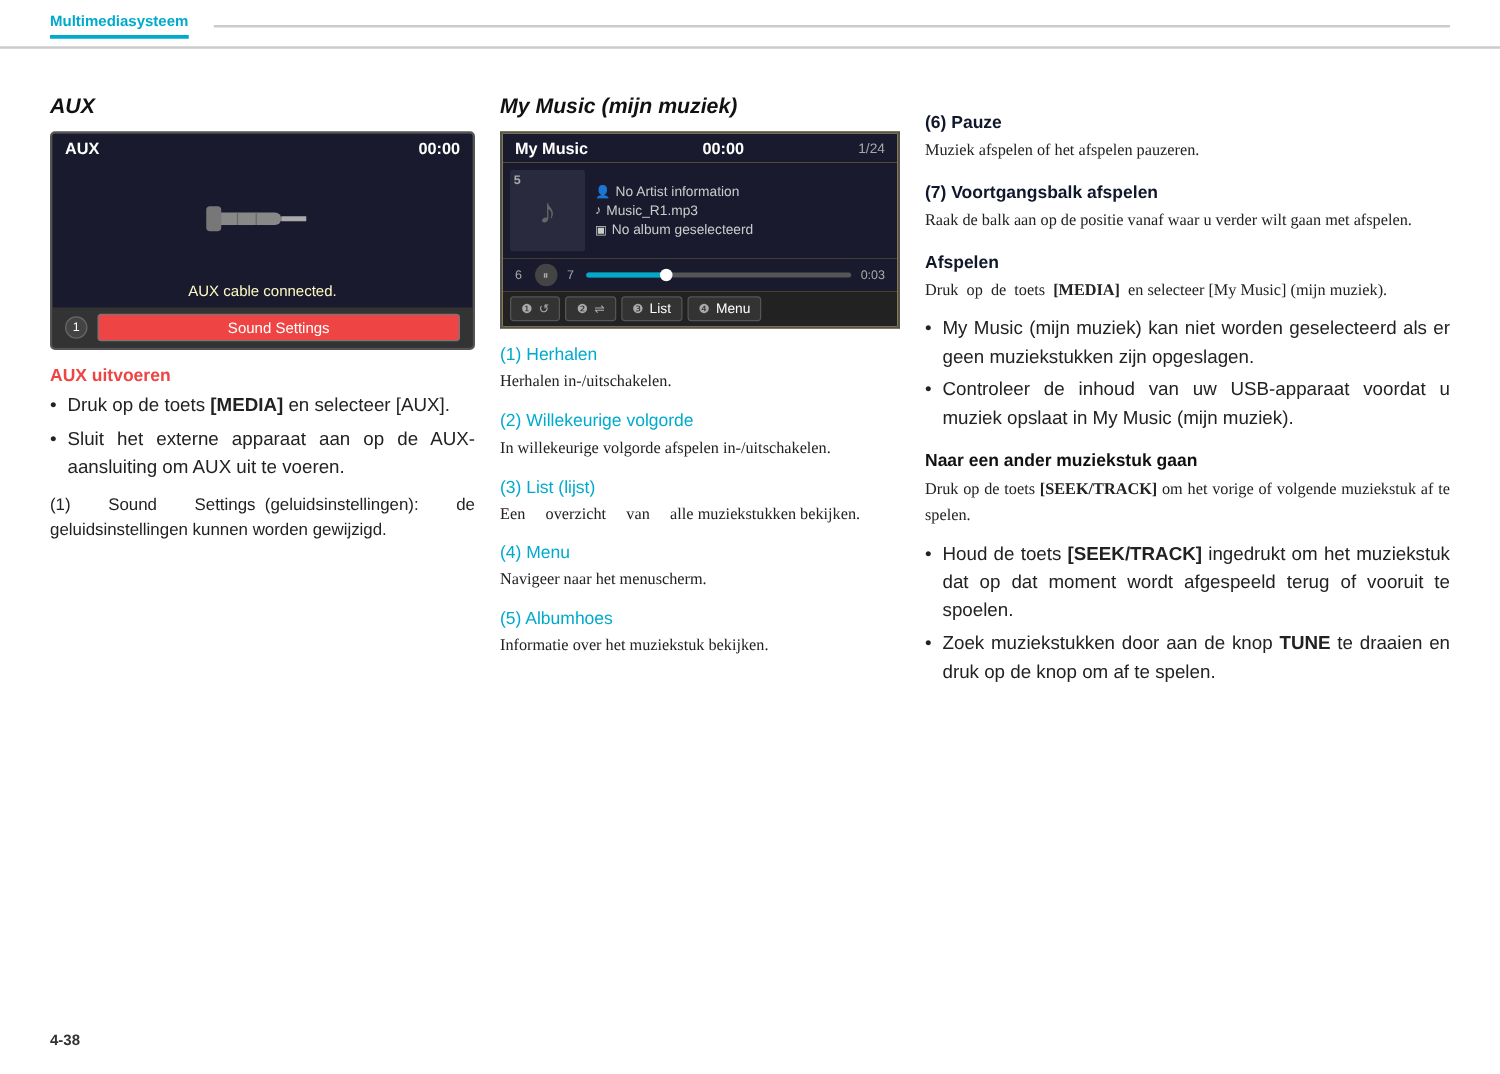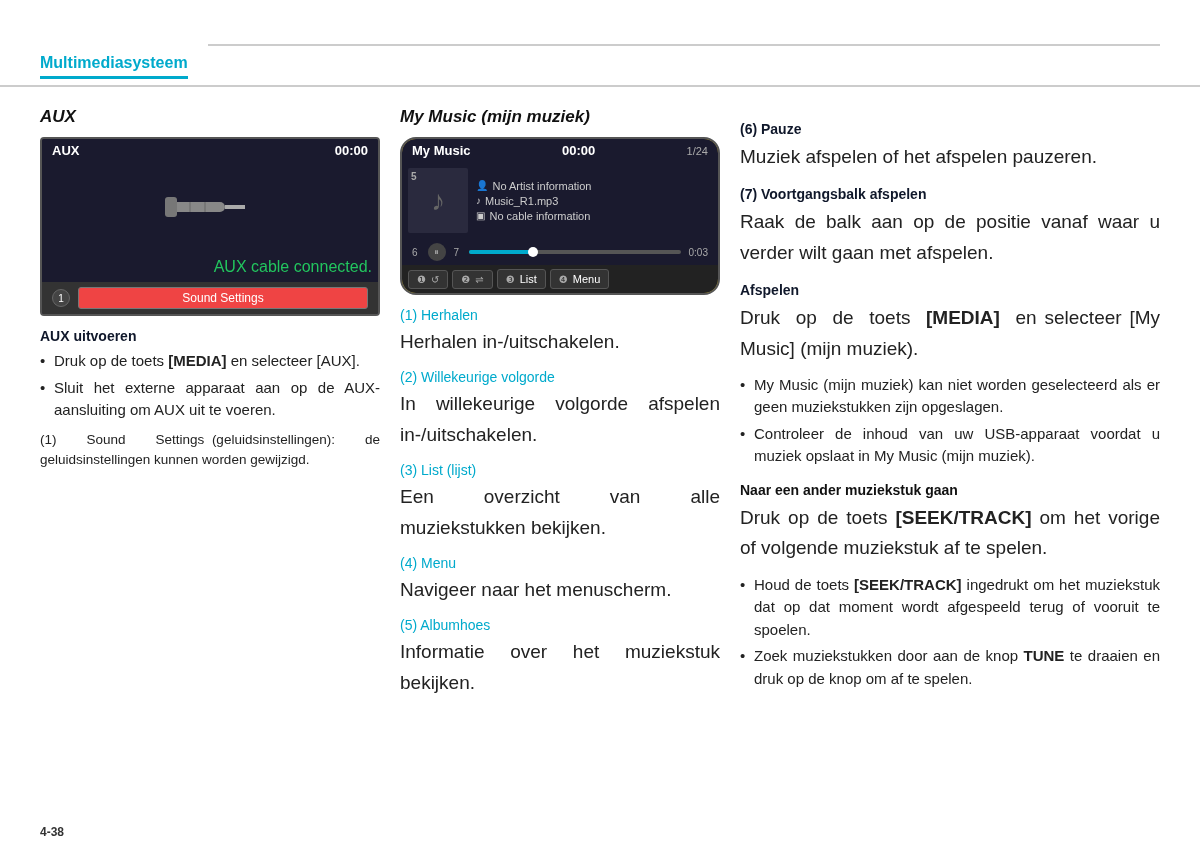--- a/index.html
+++ b/index.html
@@ -21,12 +21,11 @@
     }
     .header-title {
       color: #00aacc;
-      font-size: 16px;
+      font-size: 12px;
       font-weight: bold;
       border-bottom: 3px solid #00aacc;
       padding-bottom: 4px;
       margin-right: 20px;
-      margin-top: 44px;
     }
     .header-line {
       flex: 1;

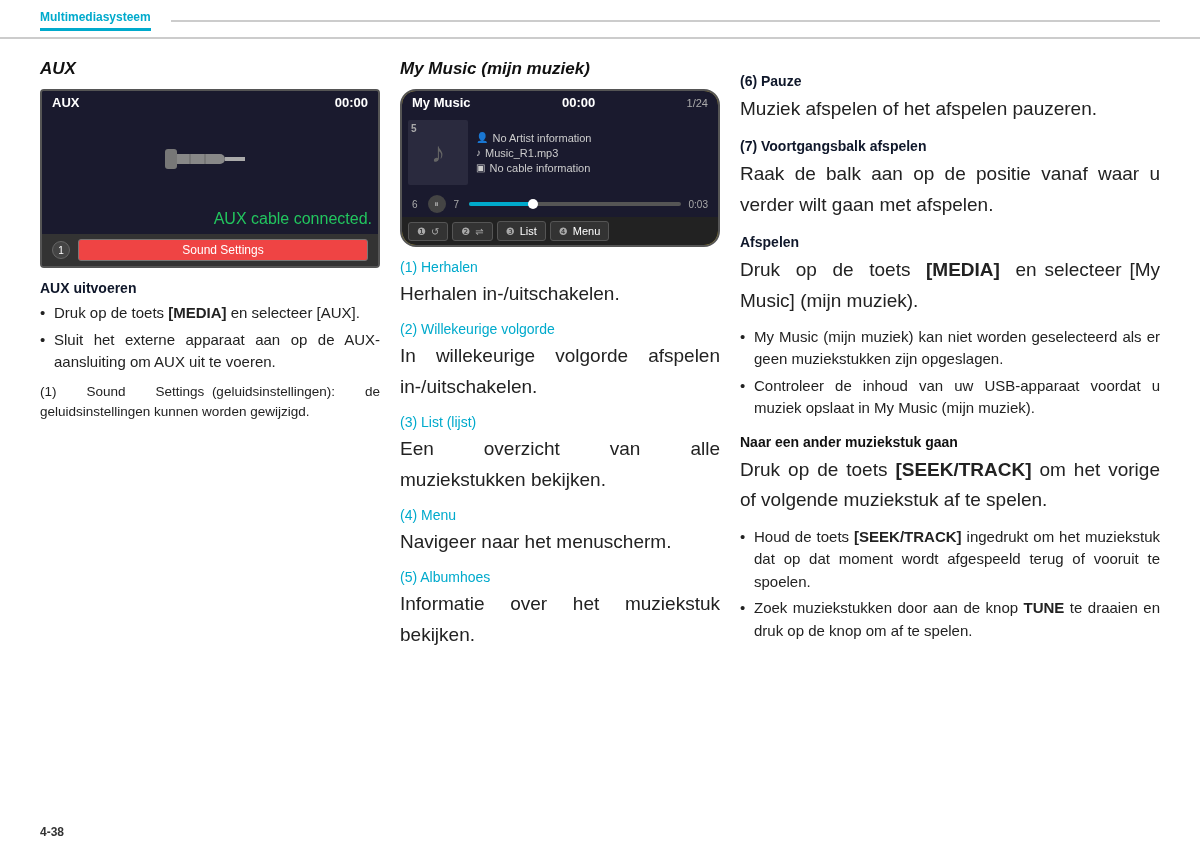--- a/index.html
+++ b/index.html
@@ -38,6 +38,7 @@
       display: flex;
       padding: 20px 40px;
       gap: 20px;
+      margin-top: 16px;
     }
 
     

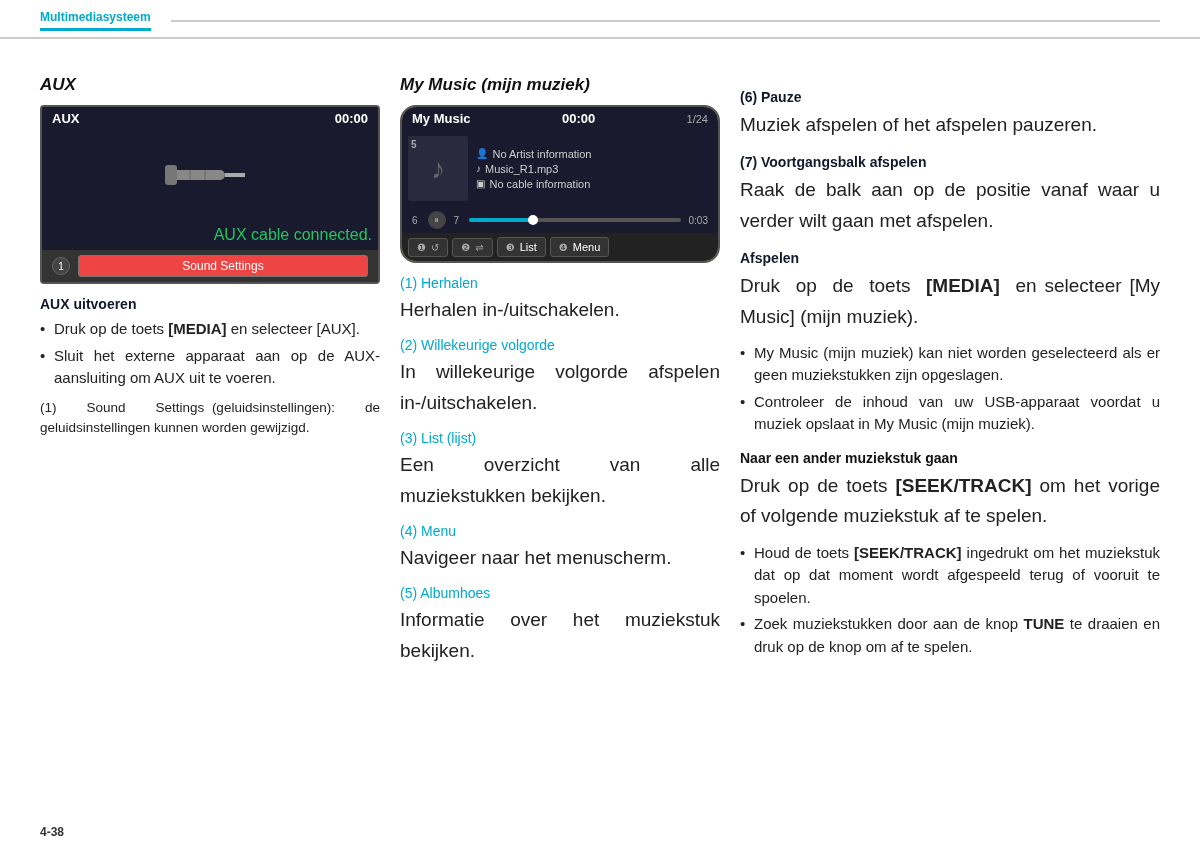--- a/index.html
+++ b/index.html
@@ -137,7 +137,7 @@
     .music-screen-mockup {
       background: #fde047;
       border: 2px solid #555;
-      border-radius: 16px;
+      border-radius: 0;
       overflow: hidden;
       margin-bottom: 12px;
     }

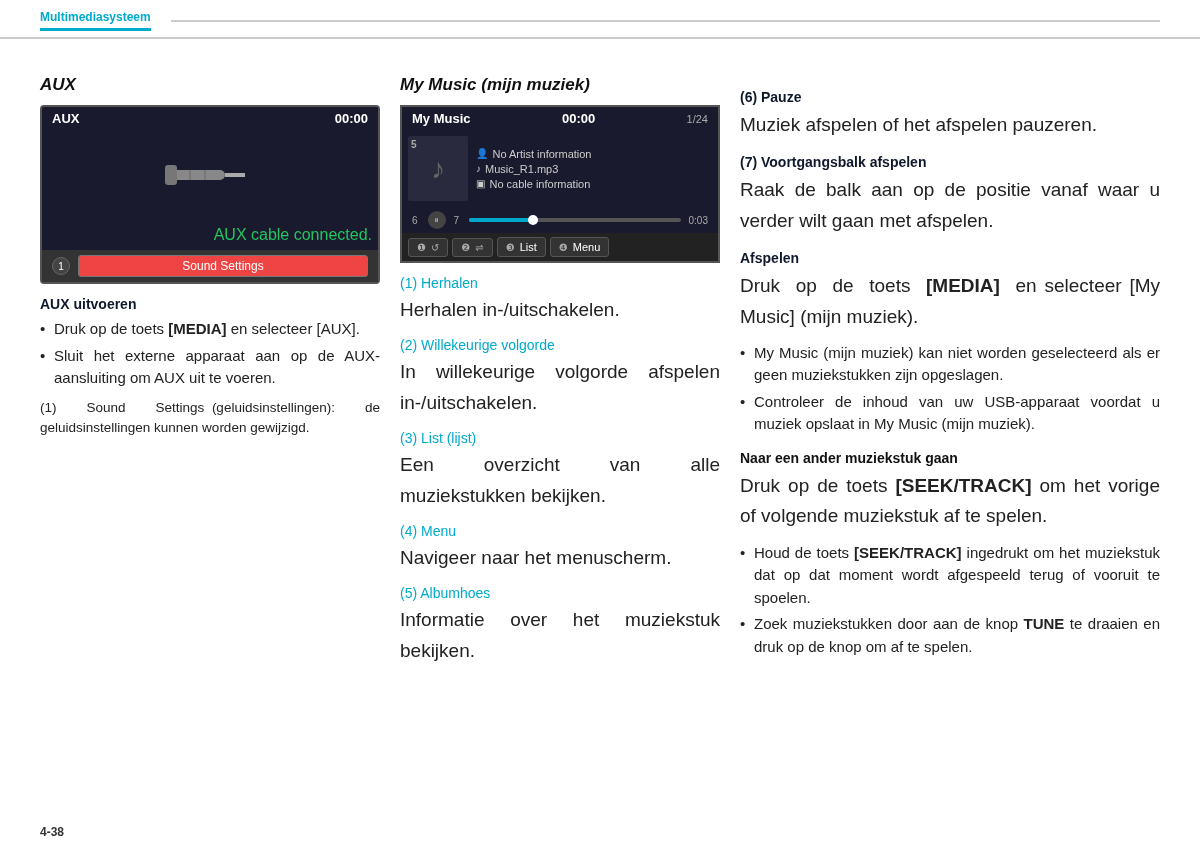--- a/index.html
+++ b/index.html
@@ -300,10 +300,11 @@
       margin-bottom: 6px;
     }
     .para-text {
-      font-size: 19px;
+      font-size: 13px;
       line-height: 1.6;
       text-align: justify;
       margin-bottom: 10px;
+      font-family: Liberation Serif, serif;
     }
 
     

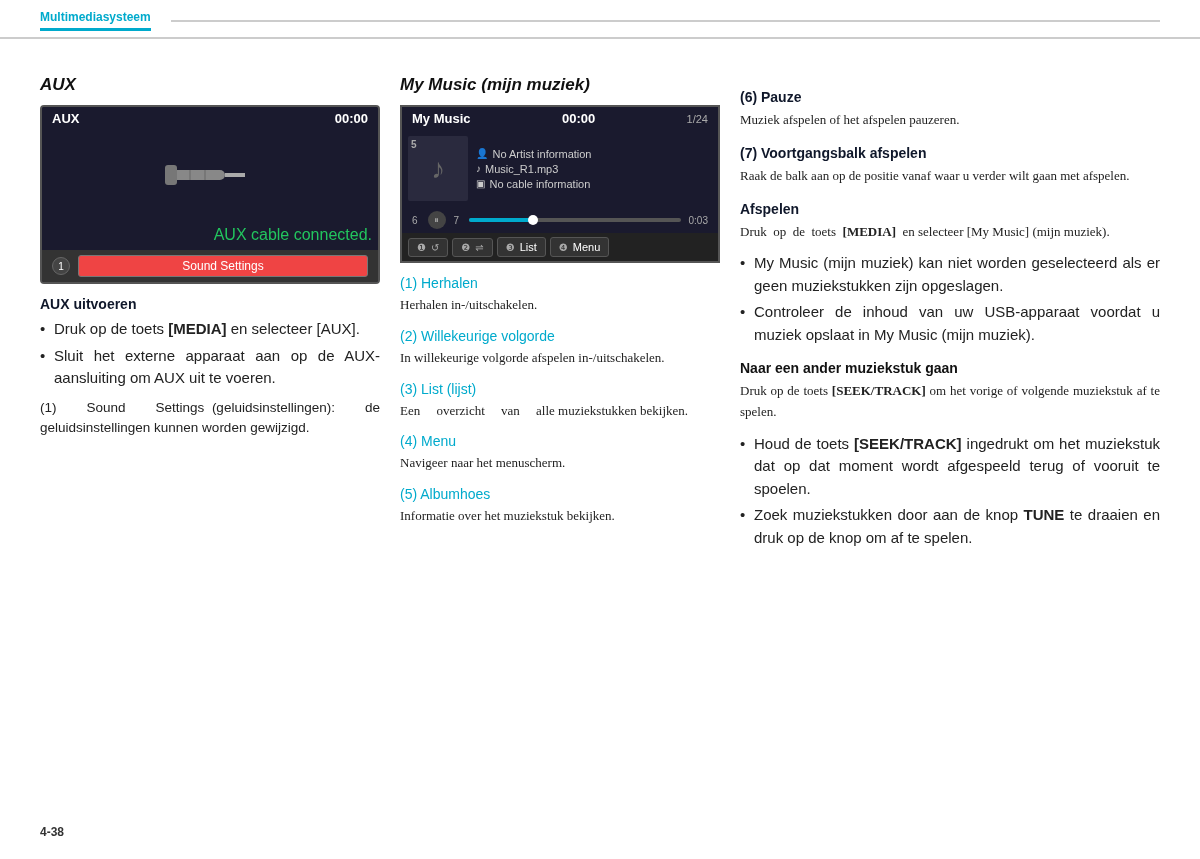--- a/index.html
+++ b/index.html
@@ -432,7 +432,7 @@
           </div>
           <div class="music-info-line">
             <span class="music-icon-small">▣</span>
-            <span>No cable information</span>
+            <span>No album geselecteerd</span>
           </div>
         </div>
       </div>

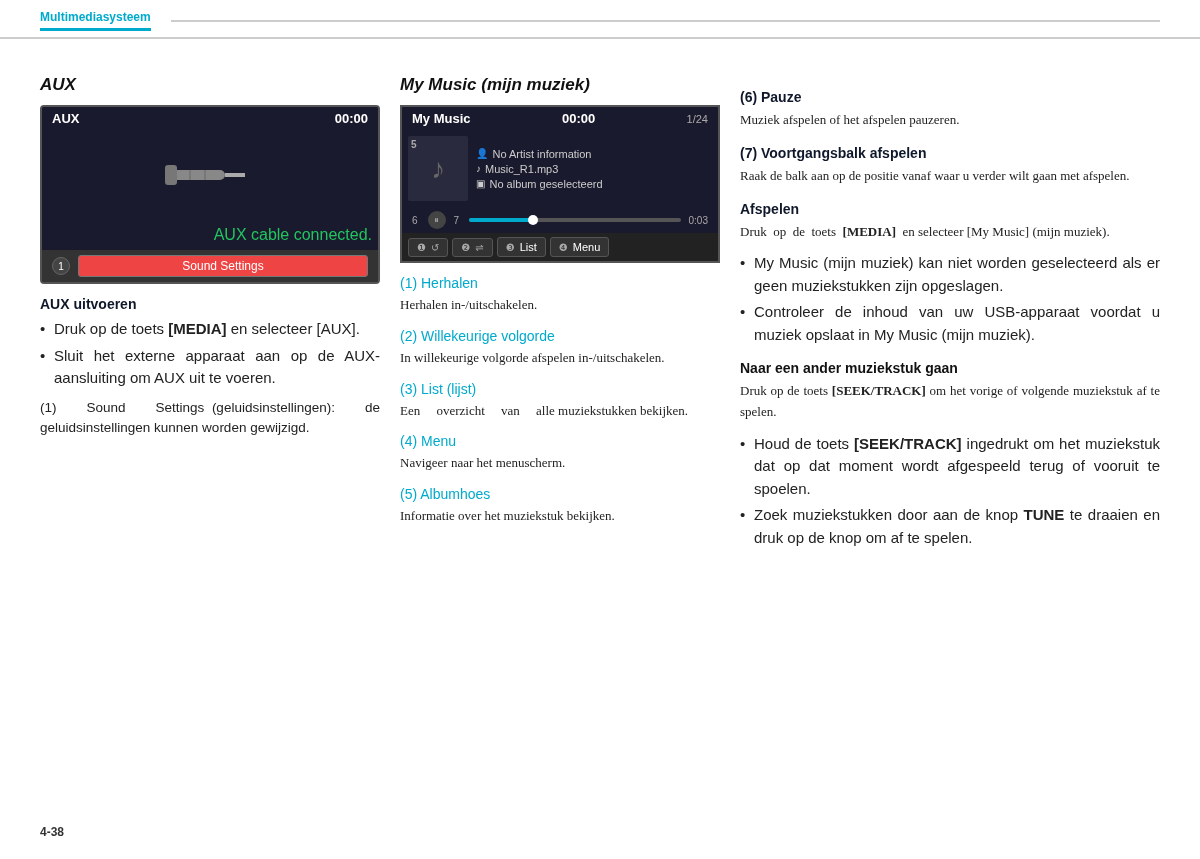--- a/index.html
+++ b/index.html
@@ -97,9 +97,9 @@
     }
     .screen-status {
       background: #1a1a2e;
-      color: #22c55e;
-      text-align: right;
-      font-size: 16px;
+      color: #fef9c3;
+      text-align: center;
+      font-size: 12px;
       padding: 6px;
     }
     .screen-button-row {

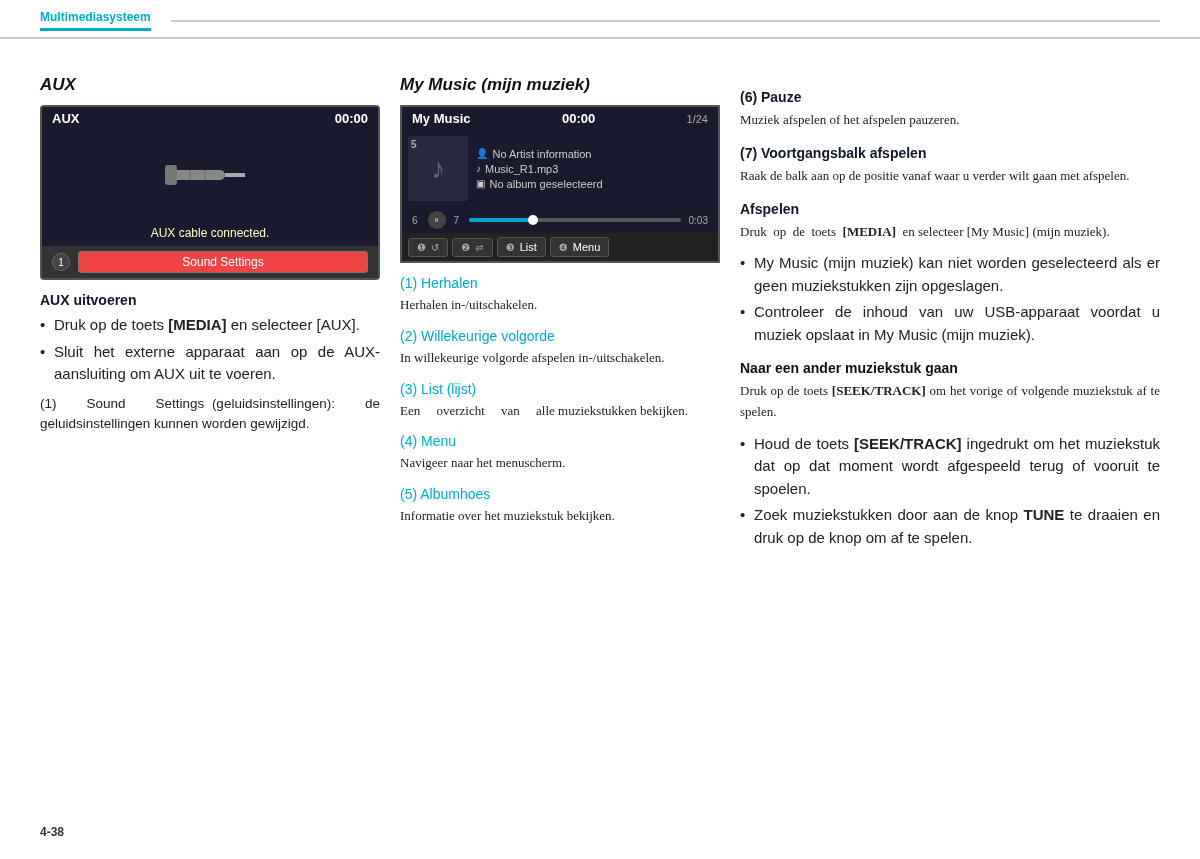--- a/index.html
+++ b/index.html
@@ -351,7 +351,7 @@
       font-weight: bold;
       margin-top: 10px;
       margin-bottom: 6px;
-      color: #0f172a;
+      color: #ef4444;
     }
   </style>
 </head>

